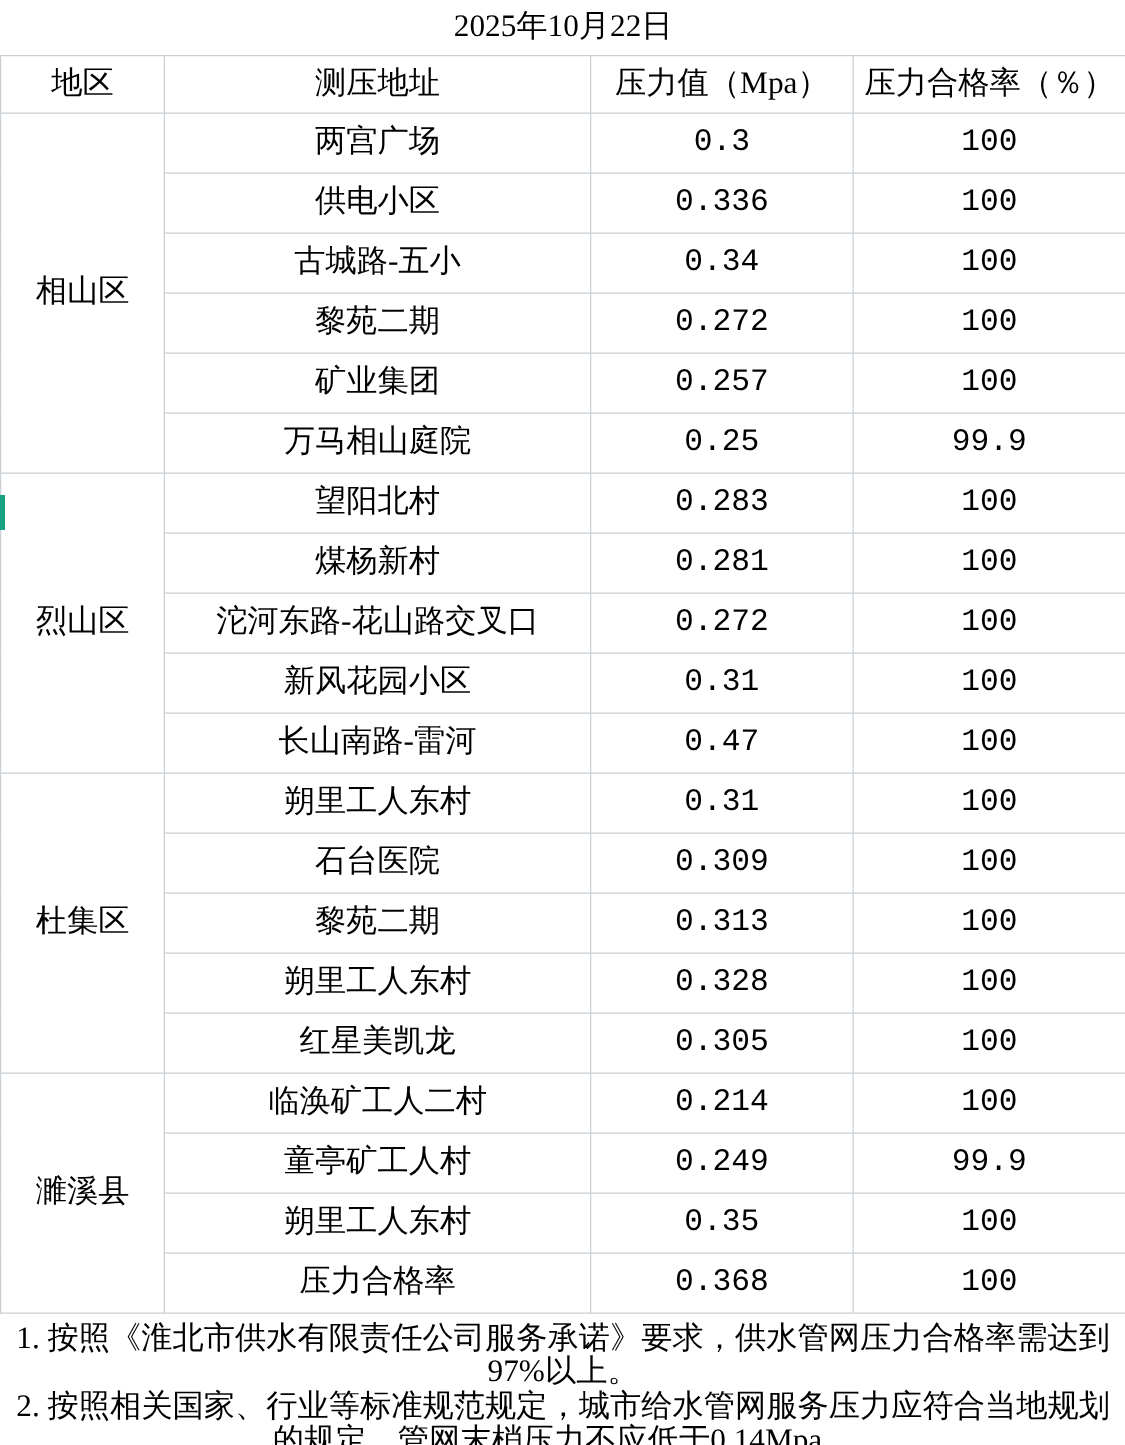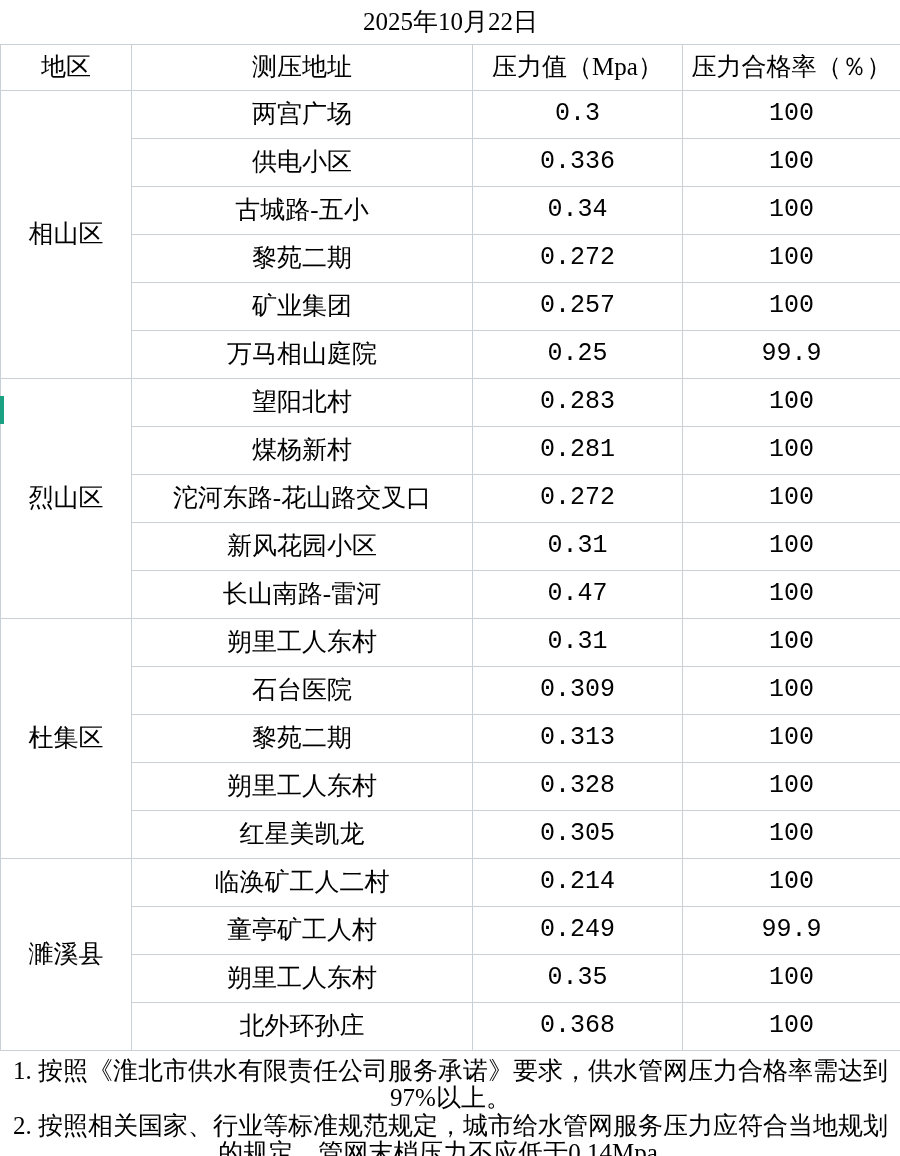--- a/index.html
+++ b/index.html
@@ -212,7 +212,7 @@
         <td class="rate-cell">100</td>
       </tr>
       <tr class="data-row">
-        <td class="addr-cell">北外环孙庄</td>
+        <td class="addr-cell">压力合格率</td>
         <td class="val-cell">0.368</td>
         <td class="rate-cell">100</td>
       </tr>

